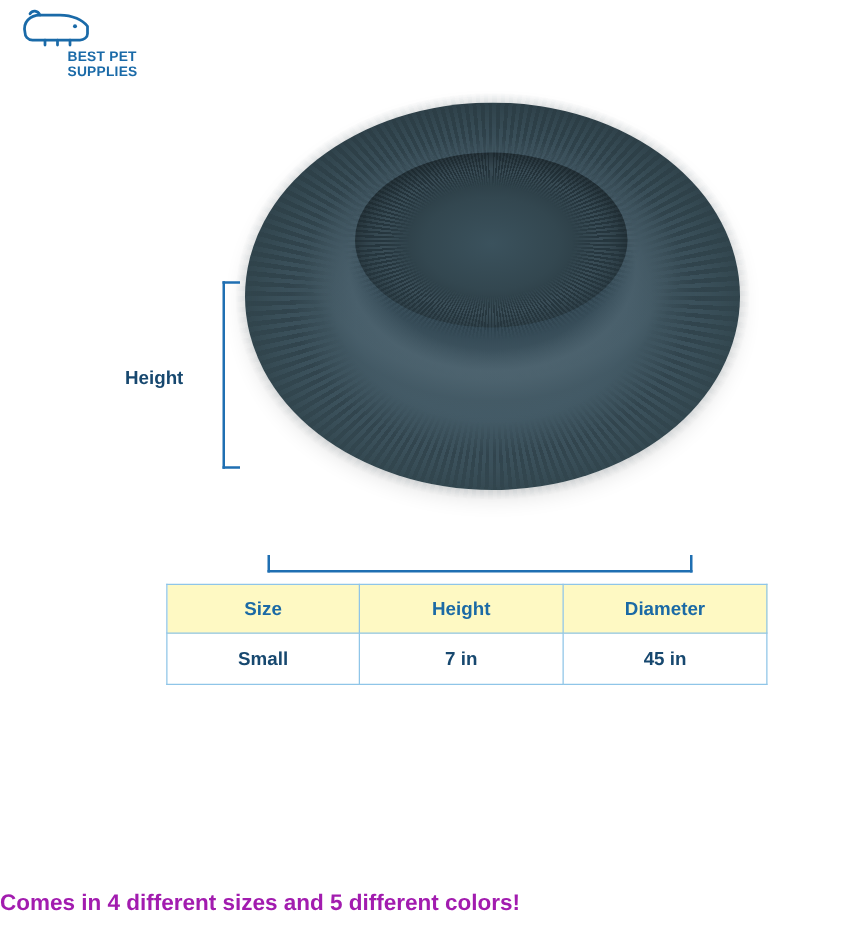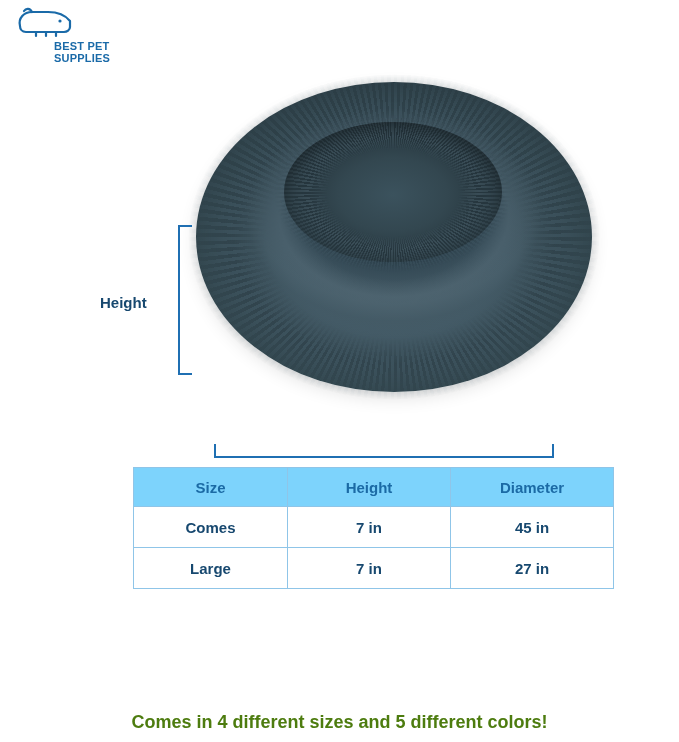--- a/index.html
+++ b/index.html
@@ -216,7 +216,7 @@
     color: #17486f;
   }
   .size-table thead th {
-    background: #7dd3fc;
+    background: #fef9c3;
     color: #1b6aa5;
     height: 36px;
     margin-top: 24px;

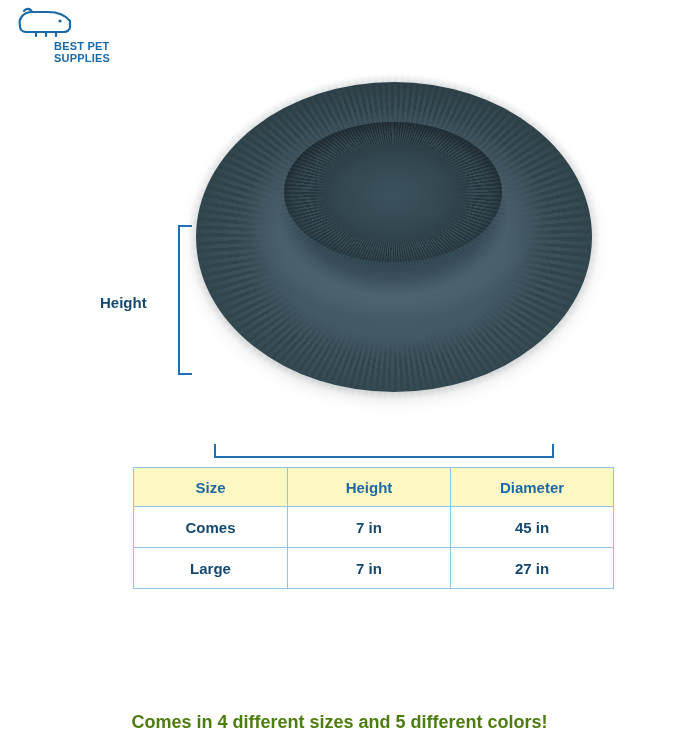--- a/index.html
+++ b/index.html
@@ -297,7 +297,7 @@
   </thead>
   <tbody>
     <tr>
-      <td>Comes</td>
+      <td>Small</td>
       <td>7 in</td>
       <td>45 in</td>
     </tr>

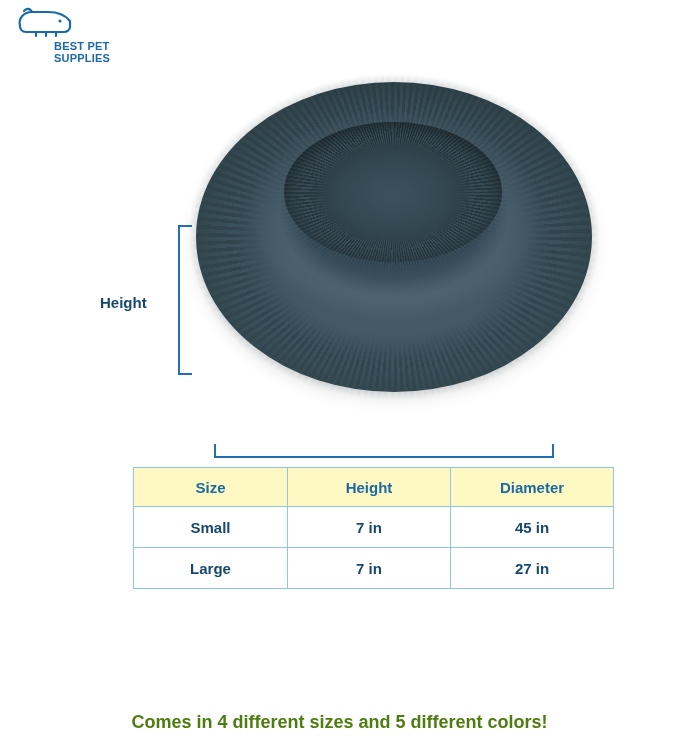--- a/index.html
+++ b/index.html
@@ -301,11 +301,6 @@
       <td>7 in</td>
       <td>45 in</td>
     </tr>
-    <tr>
-      <td>Large</td>
-      <td>7 in</td>
-      <td>27 in</td>
-    </tr>
   </tbody>
 </table>
 

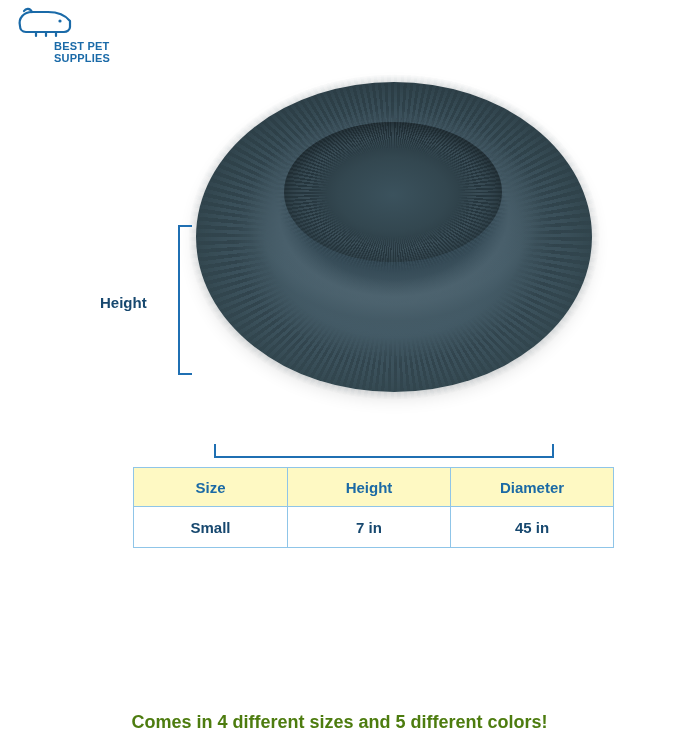--- a/index.html
+++ b/index.html
@@ -231,10 +231,9 @@
     left: 0;
     top: 712px;
     width: 679px;
-    text-align: center;
     font-size: 18px;
     font-weight: bold;
-    color: #4d7c0f;
+    color: #a21caf;
   }
 </style>
 </head>

